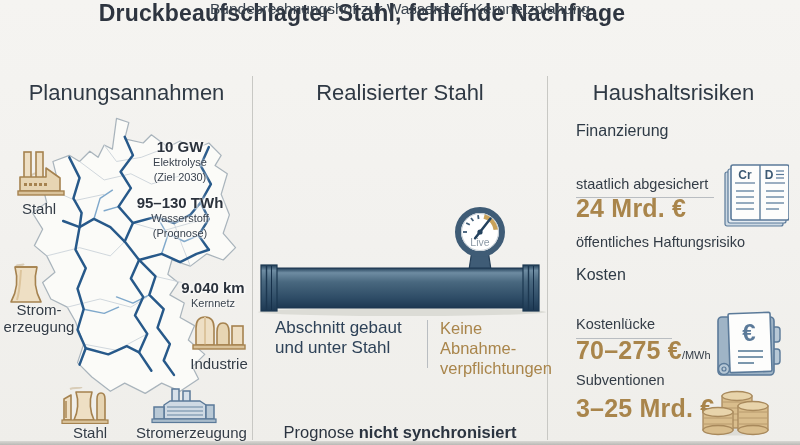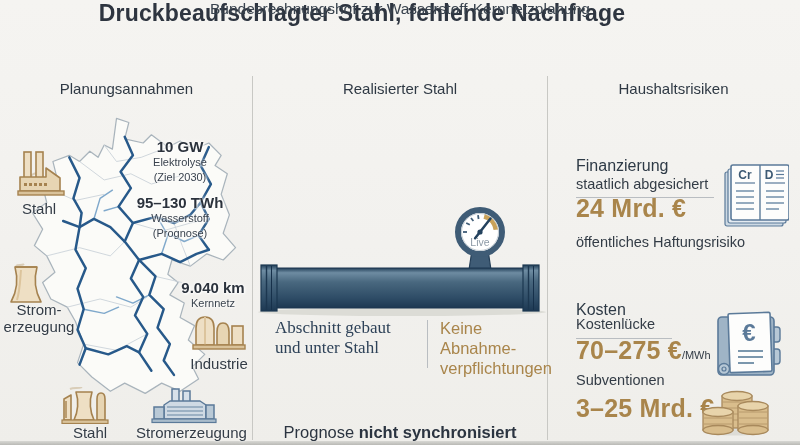--- a/index.html
+++ b/index.html
@@ -14,7 +14,7 @@
   #subtitle{left:0;top:40;width:800px;font-size:15.5px;font-weight:400;color:#39434e;}
   .vdiv{position:absolute;top:76px;height:364px;width:1px;background:#c8c8c4;}
   #bottom-bar{left:0;bottom:0;width:800px;height:4px;background:linear-gradient(180deg,#d8d8d4,#b9b9b5);}
-  .col-header{top:80px;font-size:15px;font-weight:500;color:#2f3944;}
+  .col-header{top:80px;font-size:22px;font-weight:500;color:#2f3944;}
   
   .map-note{color:#2b323c;text-shadow:0 0 3px rgba(255,255,255,.95),0 0 6px rgba(255,255,255,.85),1px 1px 2px rgba(255,255,255,.9);}
   .map-note .val{display:block;font-size:15px;font-weight:bold;line-height:16px;}

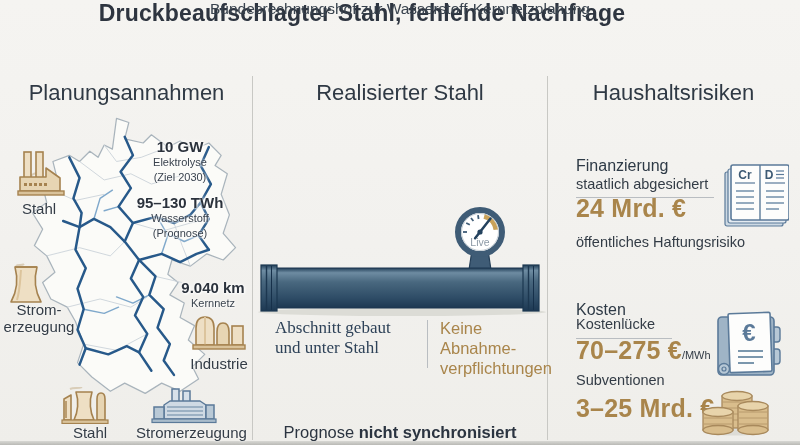--- a/index.html
+++ b/index.html
@@ -27,7 +27,7 @@
   #mid-footer{left:253px;top:423px;width:294px;font-size:16.5px;color:#2b3440;}
   #mid-footer .b{font-weight:bold;}
   
-  .r-head{left:576px;font-size:16px;font-weight:500;color:#2e3a46;margin-top:35px;}
+  .r-head{left:576px;font-size:16px;font-weight:500;color:#2e3a46;}
   .r-value{left:576px;font-size:25px;font-weight:600;color:#a9854b;letter-spacing:.2px;margin-top:48px;}
   .r-value .unit{font-size:11px;font-weight:400;color:#333c46;letter-spacing:0;}
   .r-label{left:576px;font-size:14.5px;color:#333c46;}

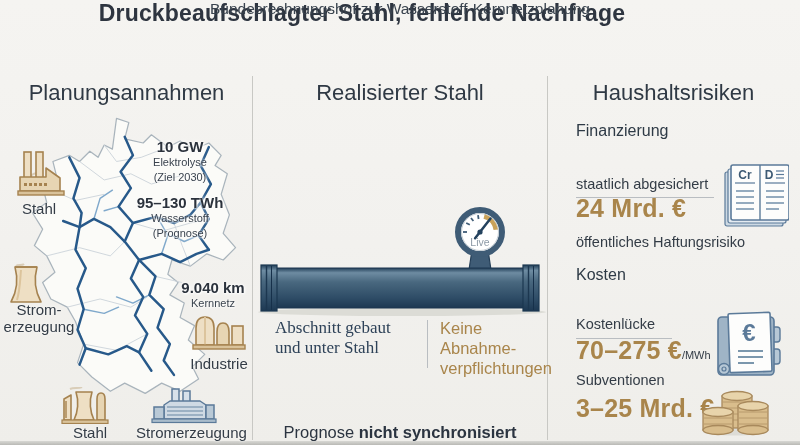--- a/index.html
+++ b/index.html
@@ -21,7 +21,7 @@
   .map-note .sub{display:block;font-size:11px;line-height:15px;color:#3a434e;}
   .icon-label{font-size:15px;color:#333c46;line-height:17px;text-shadow:0 0 3px rgba(255,255,255,.9);}
   
-  .built-note{left:275px;top:318px;width:150px;font-size:17px;line-height:20px;font-weight:500;color:#2e4258;font-family:Liberation Serif, serif;}
+  .built-note{left:275px;top:318px;width:150px;font-size:17px;line-height:20px;font-weight:500;color:#2e4258;}
   .missing-note{left:440px;top:318px;width:110px;font-size:16.5px;line-height:20px;font-weight:500;color:#a9854b;}
   #mid-divider{left:427px;top:320px;height:48px;width:1px;background:#b9bdc1;}
   #mid-footer{left:253px;top:423px;width:294px;font-size:16.5px;color:#2b3440;}

